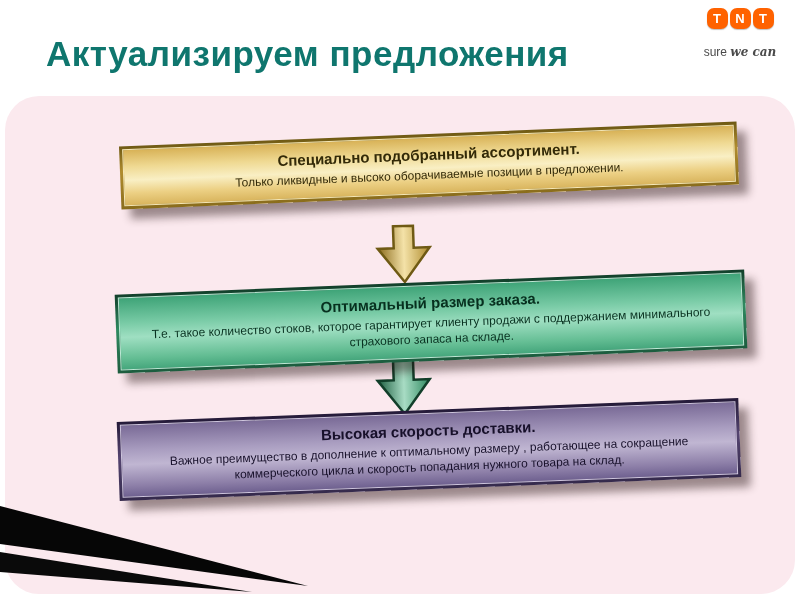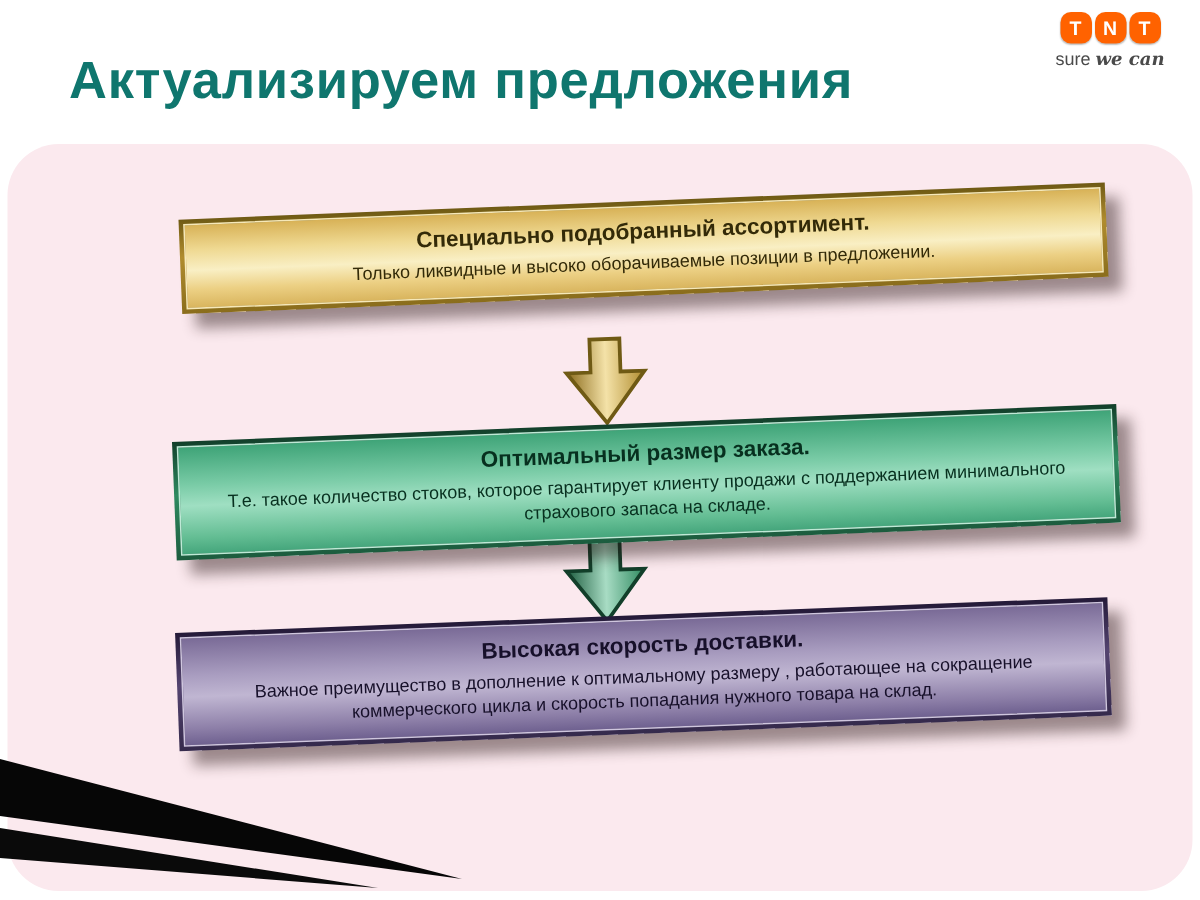--- a/index.html
+++ b/index.html
@@ -23,7 +23,7 @@
     font-size:13px;border-radius:7px;display:flex;align-items:center;justify-content:center;
     box-shadow:0 1px 1px rgba(0,0,0,.25);
   }
-  .logo-tagline{margin-top:3px;font-size:12px;color:#4a4a4a;}
+  .logo-tagline{margin-top:16px;font-size:12px;color:#4a4a4a;}
   .logo-tagline .script{font-family:"DejaVu Serif",serif;font-style:italic;font-weight:bold;}
   
   .banner{

